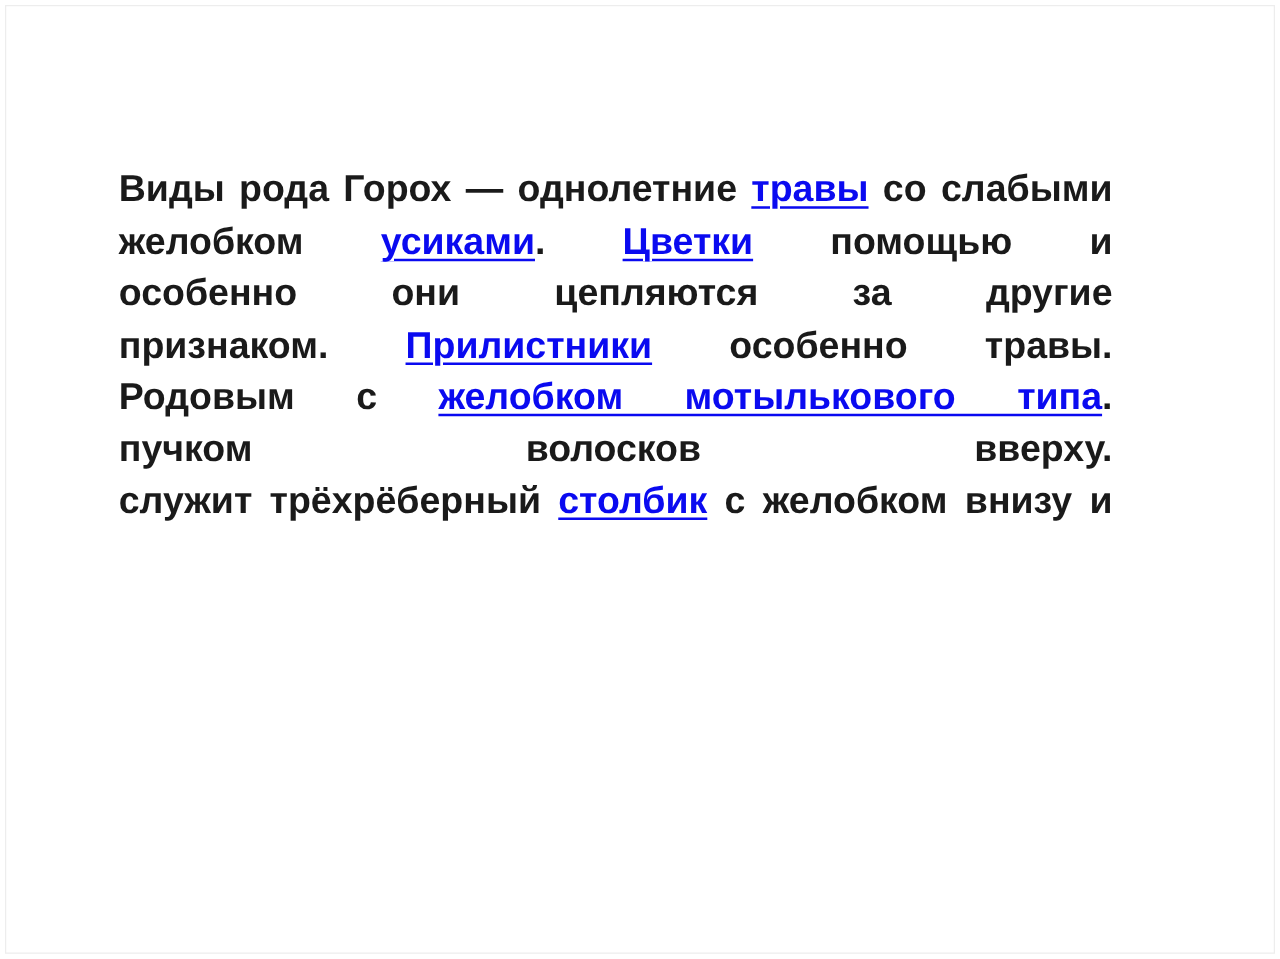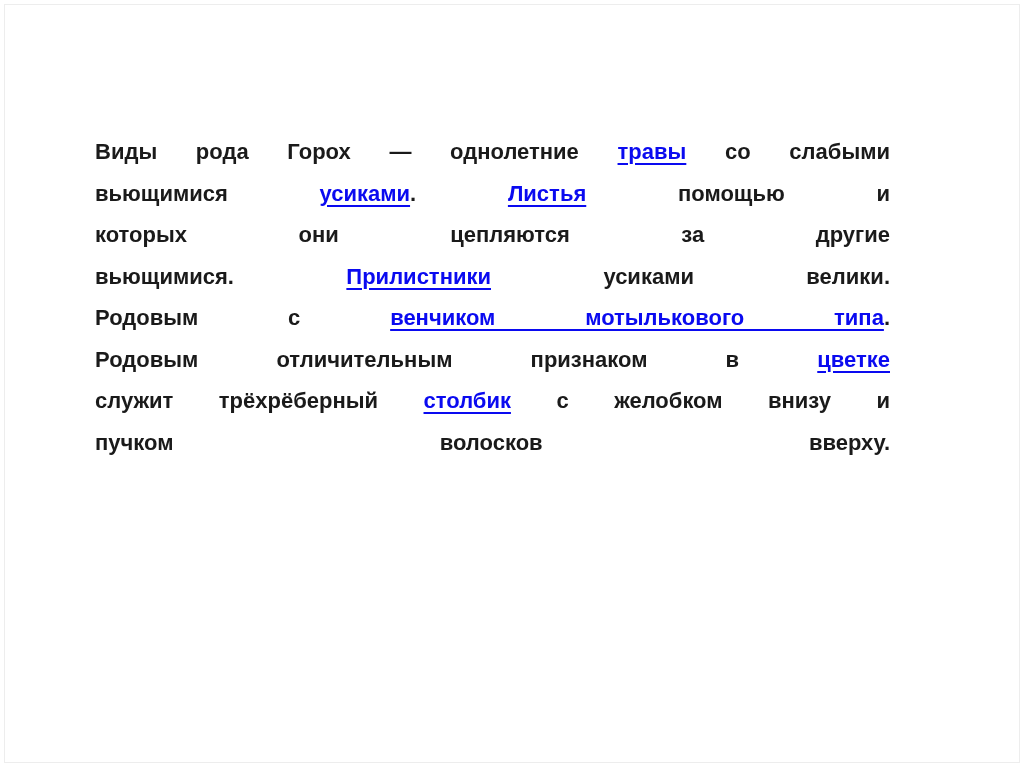--- a/index.html
+++ b/index.html
@@ -25,7 +25,7 @@
     left: 95px;
     top: 131px;
     width: 795px;
-    font-size: 22px;
+    font-size: 30px;
     font-weight: bold;
     line-height: 41.5px;
     color: #1a1a1a;

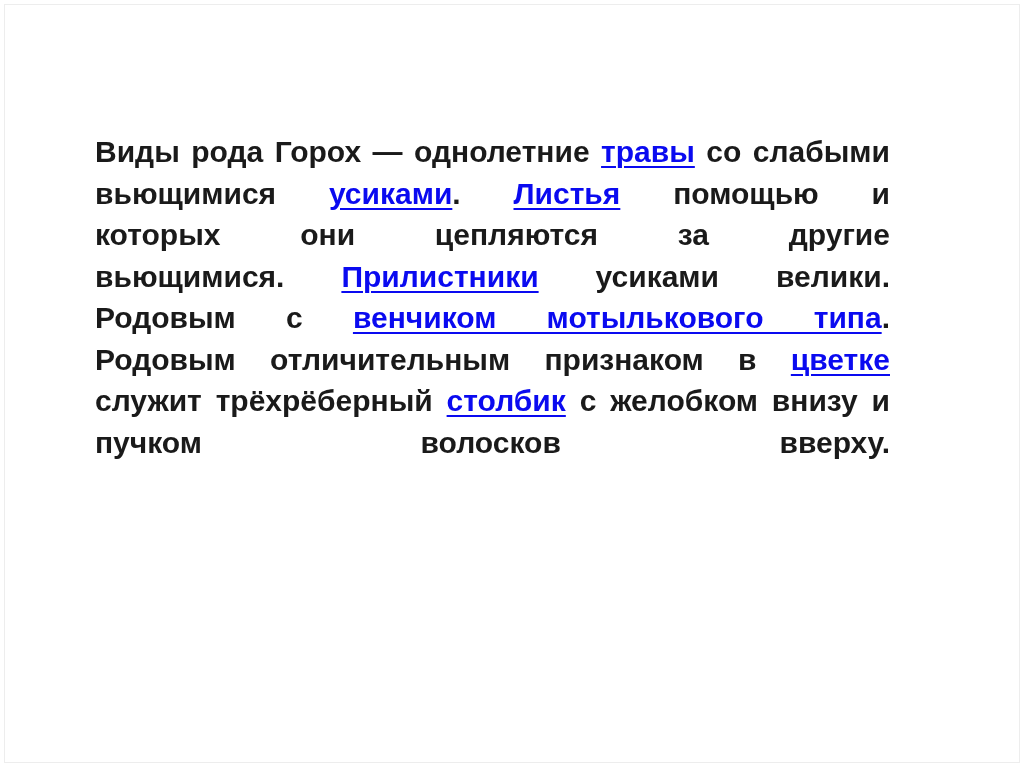--- a/index.html
+++ b/index.html
@@ -53,7 +53,7 @@
 
 <div class="textblock">
   <div class="line"><span class="seg">Виды рода Горох — однолетние </span><span class="seg link">травы</span><span class="seg"> со слабыми</span></div>
-  <div class="line"><span class="seg">вьющимися </span><span class="seg link">усиками</span><span class="seg">. </span><span class="seg link">Листья</span><span class="seg"> помощью и</span></div>
+  <div class="line"><span class="seg">желобком </span><span class="seg link">усиками</span><span class="seg">. </span><span class="seg link">Листья</span><span class="seg"> помощью и</span></div>
   <div class="line"><span class="seg">которых они цепляются за другие</span></div>
   <div class="line"><span class="seg">вьющимися. </span><span class="seg link">Прилистники</span><span class="seg"> усиками велики.</span></div>
   <div class="line"><span class="seg">Родовым с </span><span class="seg link">венчиком мотылькового типа</span><span class="seg">.</span></div>

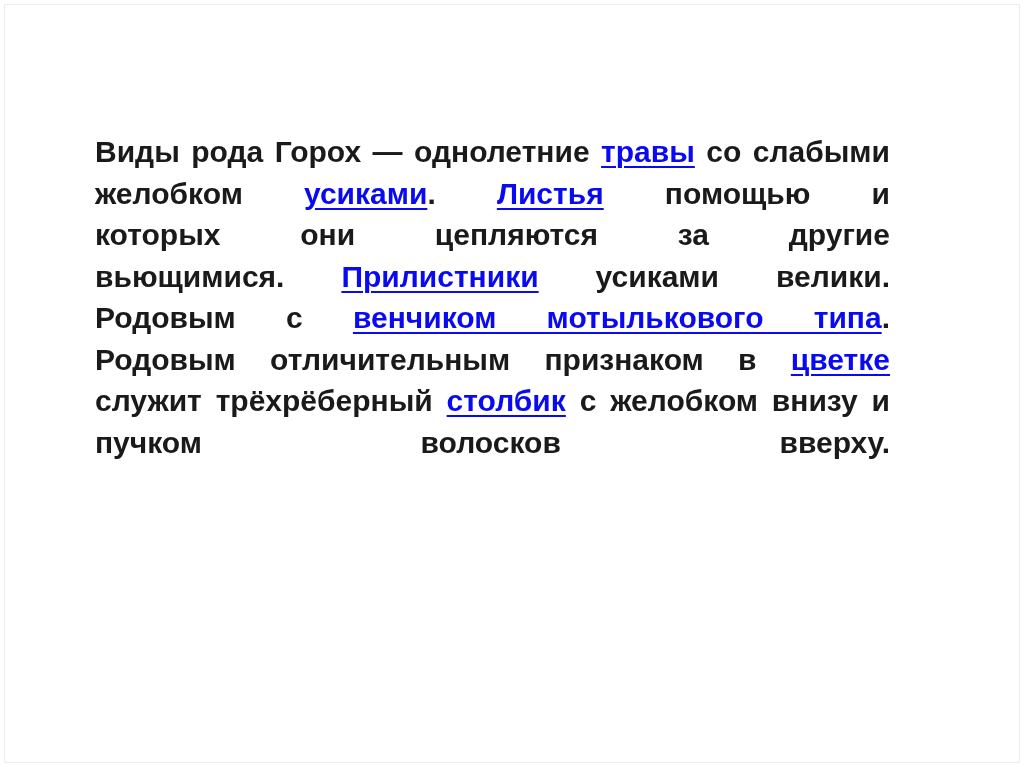--- a/index.html
+++ b/index.html
@@ -53,7 +53,7 @@
 
 <div class="textblock">
   <div class="line"><span class="seg">Виды рода Горох — однолетние </span><span class="seg link">травы</span><span class="seg"> со слабыми</span></div>
-  <div class="line"><span class="seg">желобком </span><span class="seg link">усиками</span><span class="seg">. </span><span class="seg link">Листья</span><span class="seg"> помощью и</span></div>
+  <div class="line"><span class="seg">желобком </span><span class="seg link">усиками</span><span class="seg">. </span><span class="seg link">Цветки</span><span class="seg"> помощью и</span></div>
   <div class="line"><span class="seg">которых они цепляются за другие</span></div>
   <div class="line"><span class="seg">вьющимися. </span><span class="seg link">Прилистники</span><span class="seg"> усиками велики.</span></div>
   <div class="line"><span class="seg">Родовым с </span><span class="seg link">венчиком мотылькового типа</span><span class="seg">.</span></div>

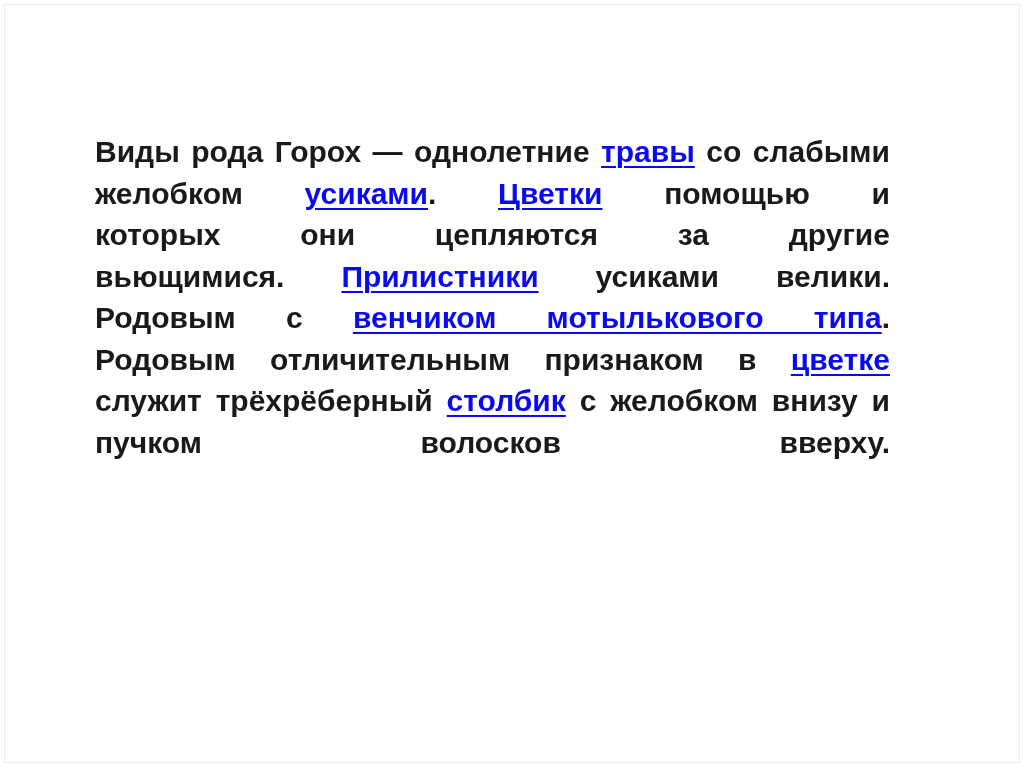--- a/index.html
+++ b/index.html
@@ -54,7 +54,7 @@
 <div class="textblock">
   <div class="line"><span class="seg">Виды рода Горох — однолетние </span><span class="seg link">травы</span><span class="seg"> со слабыми</span></div>
   <div class="line"><span class="seg">желобком </span><span class="seg link">усиками</span><span class="seg">. </span><span class="seg link">Цветки</span><span class="seg"> помощью и</span></div>
-  <div class="line"><span class="seg">которых они цепляются за другие</span></div>
+  <div class="line"><span class="seg">особенно они цепляются за другие</span></div>
   <div class="line"><span class="seg">вьющимися. </span><span class="seg link">Прилистники</span><span class="seg"> усиками велики.</span></div>
   <div class="line"><span class="seg">Родовым с </span><span class="seg link">венчиком мотылькового типа</span><span class="seg">.</span></div>
   <div class="line"><span class="seg">Родовым отличительным признаком в </span><span class="seg link">цветке</span></div>

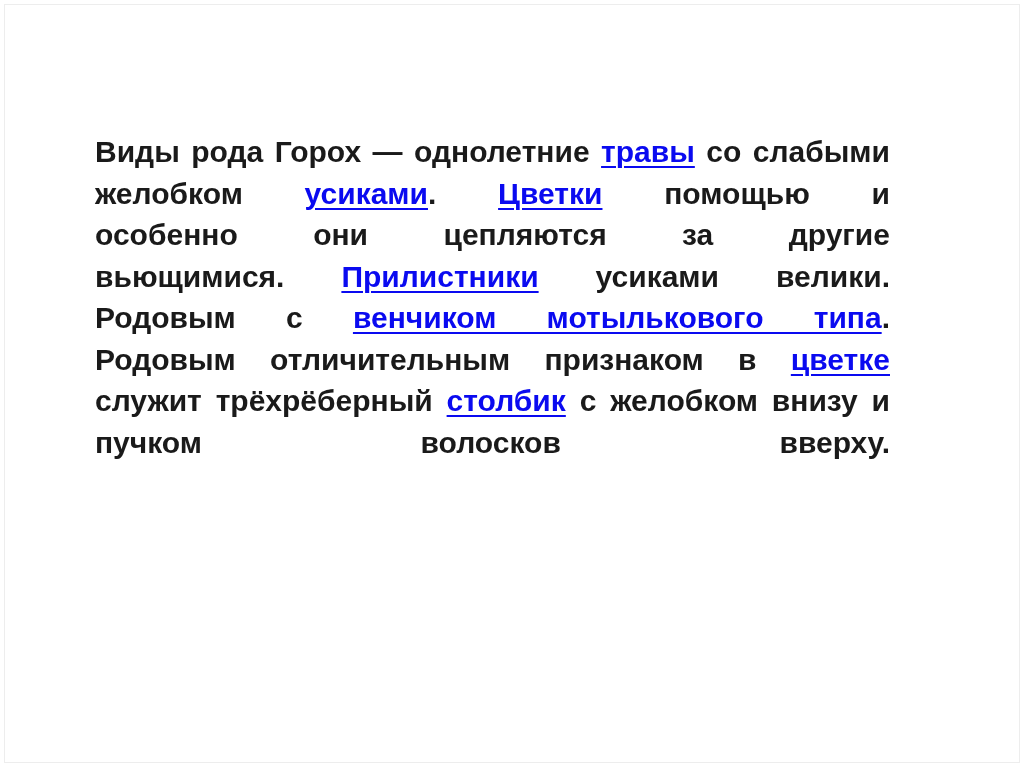--- a/index.html
+++ b/index.html
@@ -55,7 +55,7 @@
   <div class="line"><span class="seg">Виды рода Горох — однолетние </span><span class="seg link">травы</span><span class="seg"> со слабыми</span></div>
   <div class="line"><span class="seg">желобком </span><span class="seg link">усиками</span><span class="seg">. </span><span class="seg link">Цветки</span><span class="seg"> помощью и</span></div>
   <div class="line"><span class="seg">особенно они цепляются за другие</span></div>
-  <div class="line"><span class="seg">вьющимися. </span><span class="seg link">Прилистники</span><span class="seg"> усиками велики.</span></div>
+  <div class="line"><span class="seg">признаком. </span><span class="seg link">Прилистники</span><span class="seg"> усиками велики.</span></div>
   <div class="line"><span class="seg">Родовым с </span><span class="seg link">венчиком мотылькового типа</span><span class="seg">.</span></div>
   <div class="line"><span class="seg">Родовым отличительным признаком в </span><span class="seg link">цветке</span></div>
   <div class="line"><span class="seg">служит трёхрёберный </span><span class="seg link">столбик</span><span class="seg"> с желобком внизу и</span></div>

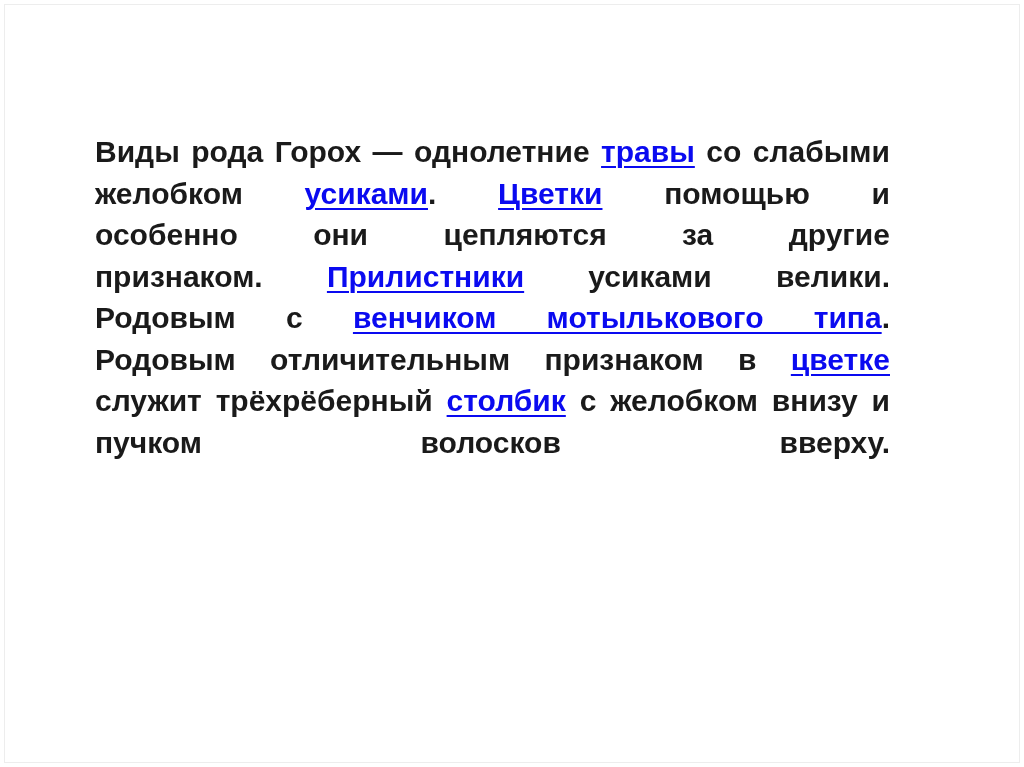--- a/index.html
+++ b/index.html
@@ -55,7 +55,7 @@
   <div class="line"><span class="seg">Виды рода Горох — однолетние </span><span class="seg link">травы</span><span class="seg"> со слабыми</span></div>
   <div class="line"><span class="seg">желобком </span><span class="seg link">усиками</span><span class="seg">. </span><span class="seg link">Цветки</span><span class="seg"> помощью и</span></div>
   <div class="line"><span class="seg">особенно они цепляются за другие</span></div>
-  <div class="line"><span class="seg">признаком. </span><span class="seg link">Прилистники</span><span class="seg"> усиками велики.</span></div>
+  <div class="line"><span class="seg">признаком. </span><span class="seg link">Прилистники</span><span class="seg"> особенно травы.</span></div>
   <div class="line"><span class="seg">Родовым с </span><span class="seg link">венчиком мотылькового типа</span><span class="seg">.</span></div>
   <div class="line"><span class="seg">Родовым отличительным признаком в </span><span class="seg link">цветке</span></div>
   <div class="line"><span class="seg">служит трёхрёберный </span><span class="seg link">столбик</span><span class="seg"> с желобком внизу и</span></div>

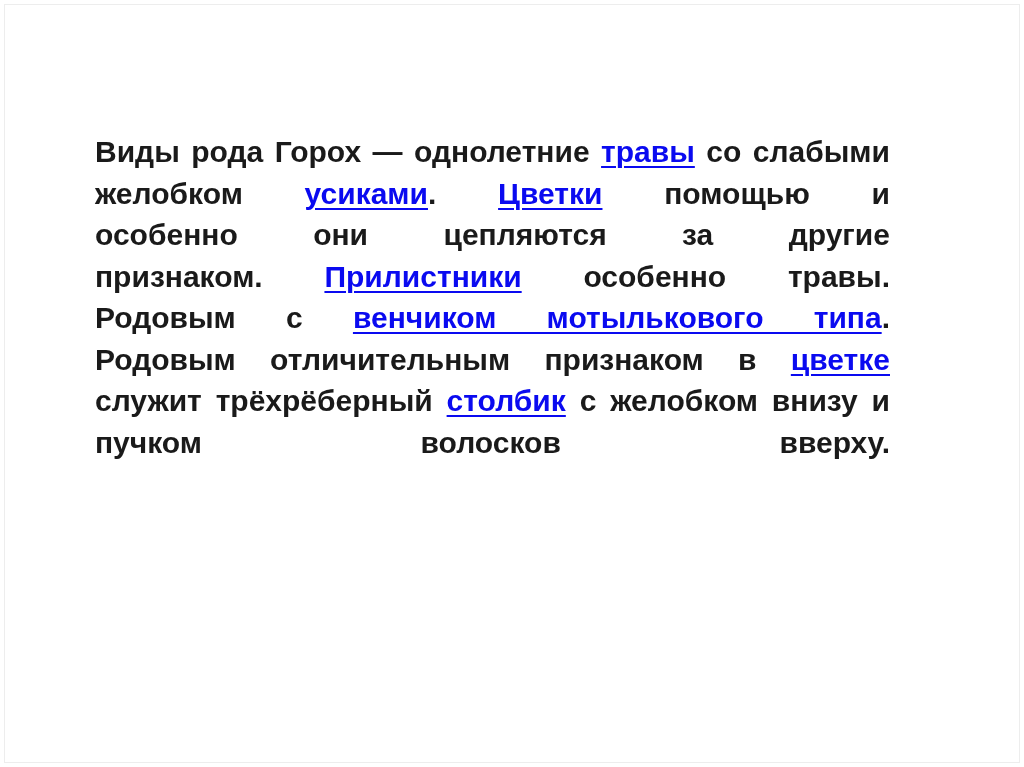--- a/index.html
+++ b/index.html
@@ -56,7 +56,7 @@
   <div class="line"><span class="seg">желобком </span><span class="seg link">усиками</span><span class="seg">. </span><span class="seg link">Цветки</span><span class="seg"> помощью и</span></div>
   <div class="line"><span class="seg">особенно они цепляются за другие</span></div>
   <div class="line"><span class="seg">признаком. </span><span class="seg link">Прилистники</span><span class="seg"> особенно травы.</span></div>
-  <div class="line"><span class="seg">Родовым с </span><span class="seg link">венчиком мотылькового типа</span><span class="seg">.</span></div>
+  <div class="line"><span class="seg">Родовым с </span><span class="seg link">желобком мотылькового типа</span><span class="seg">.</span></div>
   <div class="line"><span class="seg">Родовым отличительным признаком в </span><span class="seg link">цветке</span></div>
   <div class="line"><span class="seg">служит трёхрёберный </span><span class="seg link">столбик</span><span class="seg"> с желобком внизу и</span></div>
   <div class="line"><span class="seg">пучком волосков вверху.</span></div>

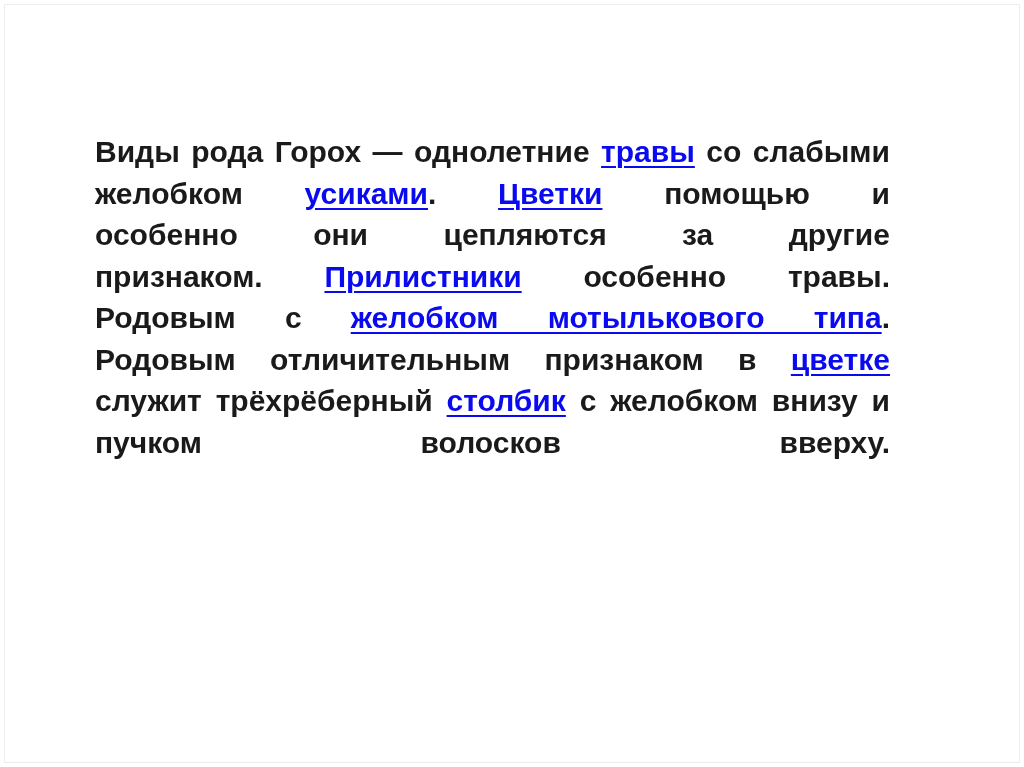--- a/index.html
+++ b/index.html
@@ -57,7 +57,6 @@
   <div class="line"><span class="seg">особенно они цепляются за другие</span></div>
   <div class="line"><span class="seg">признаком. </span><span class="seg link">Прилистники</span><span class="seg"> особенно травы.</span></div>
   <div class="line"><span class="seg">Родовым с </span><span class="seg link">желобком мотылькового типа</span><span class="seg">.</span></div>
-  <div class="line"><span class="seg">Родовым отличительным признаком в </span><span class="seg link">цветке</span></div>
   <div class="line"><span class="seg">служит трёхрёберный </span><span class="seg link">столбик</span><span class="seg"> с желобком внизу и</span></div>
   <div class="line"><span class="seg">пучком волосков вверху.</span></div>
 </div>

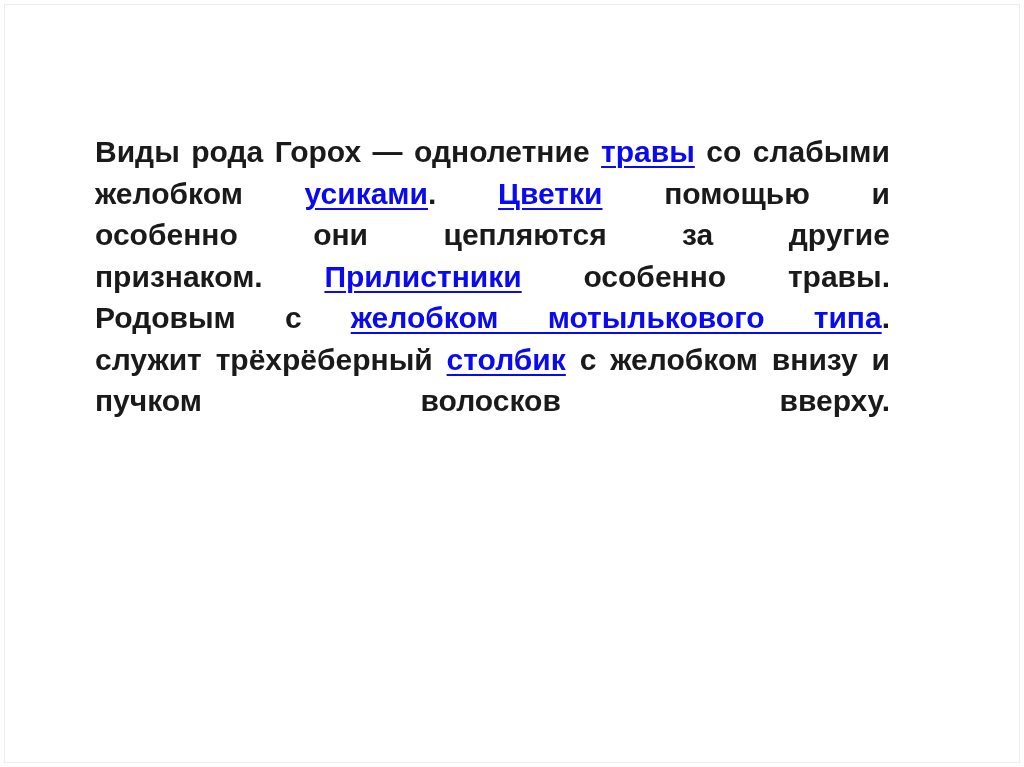--- a/index.html
+++ b/index.html
@@ -57,8 +57,8 @@
   <div class="line"><span class="seg">особенно они цепляются за другие</span></div>
   <div class="line"><span class="seg">признаком. </span><span class="seg link">Прилистники</span><span class="seg"> особенно травы.</span></div>
   <div class="line"><span class="seg">Родовым с </span><span class="seg link">желобком мотылькового типа</span><span class="seg">.</span></div>
+  <div class="line"><span class="seg">пучком волосков вверху.</span></div>
   <div class="line"><span class="seg">служит трёхрёберный </span><span class="seg link">столбик</span><span class="seg"> с желобком внизу и</span></div>
-  <div class="line"><span class="seg">пучком волосков вверху.</span></div>
 </div>
 
 </body></html>

